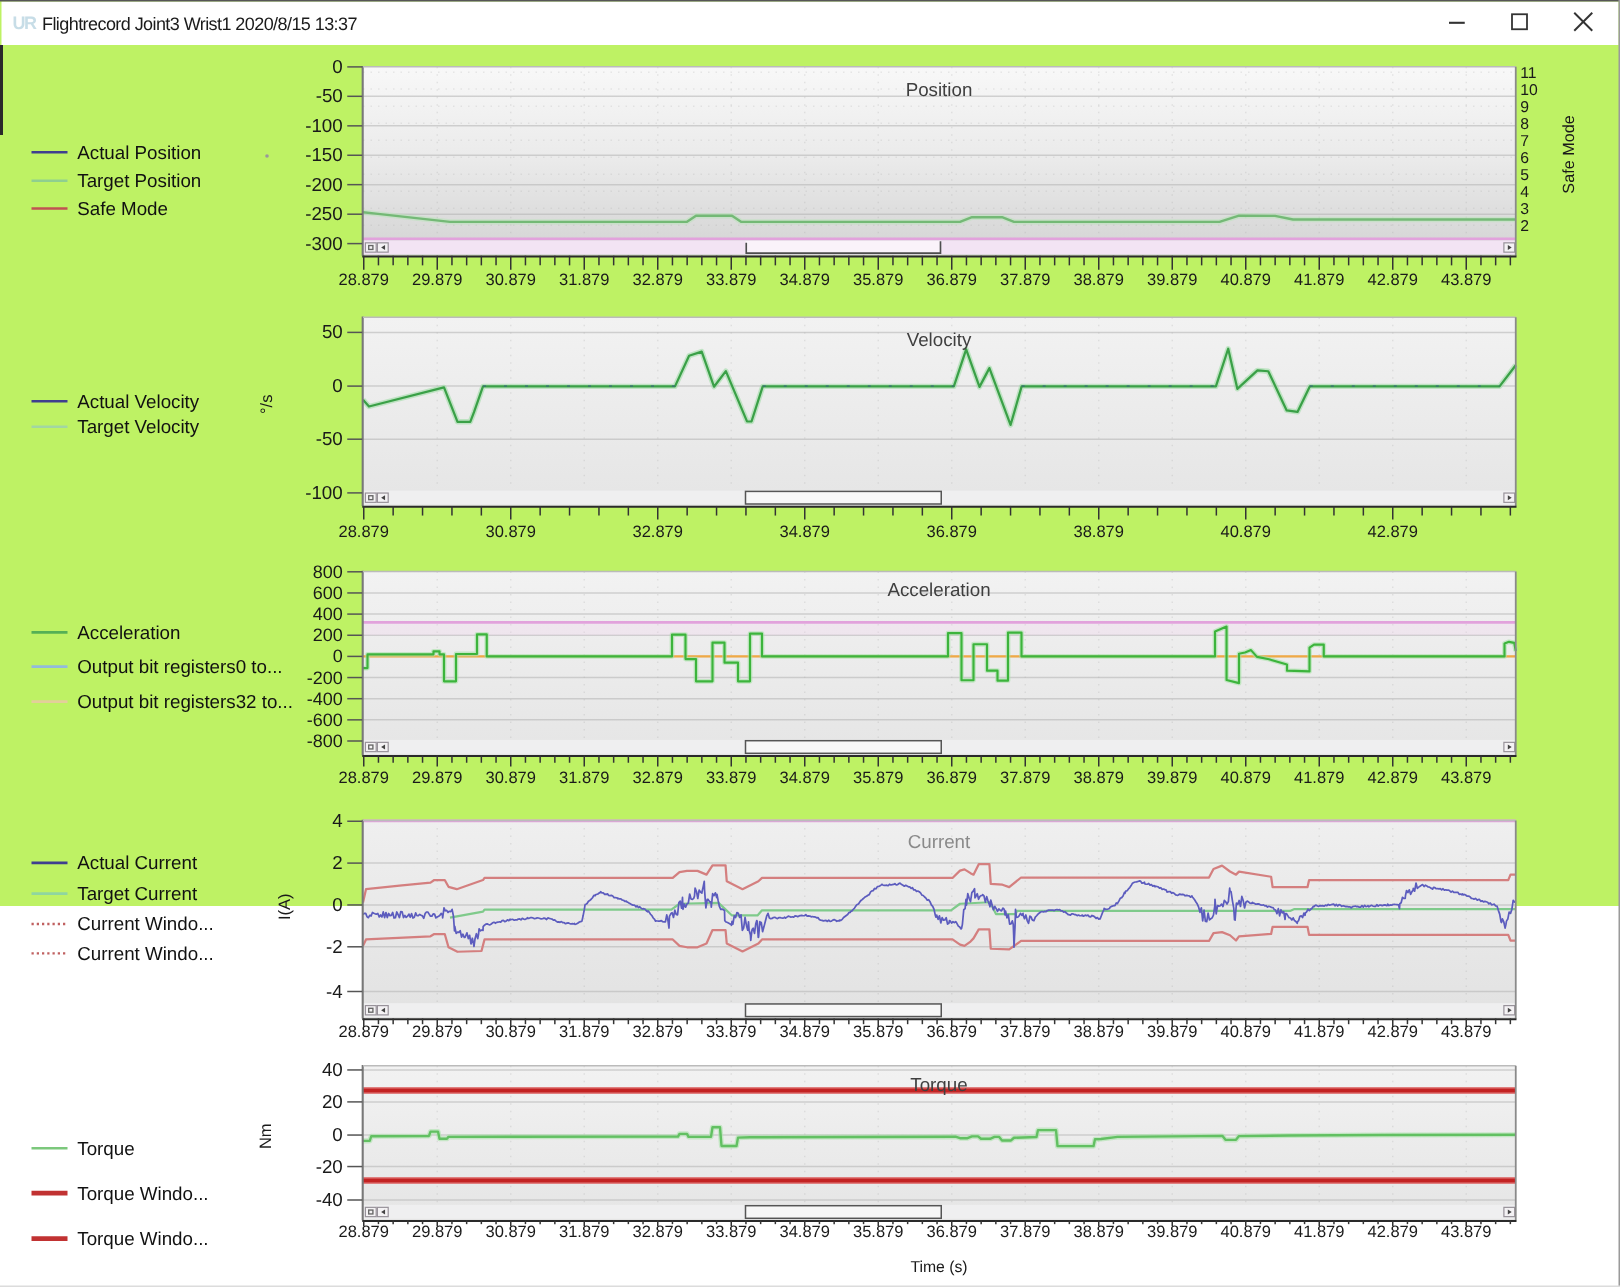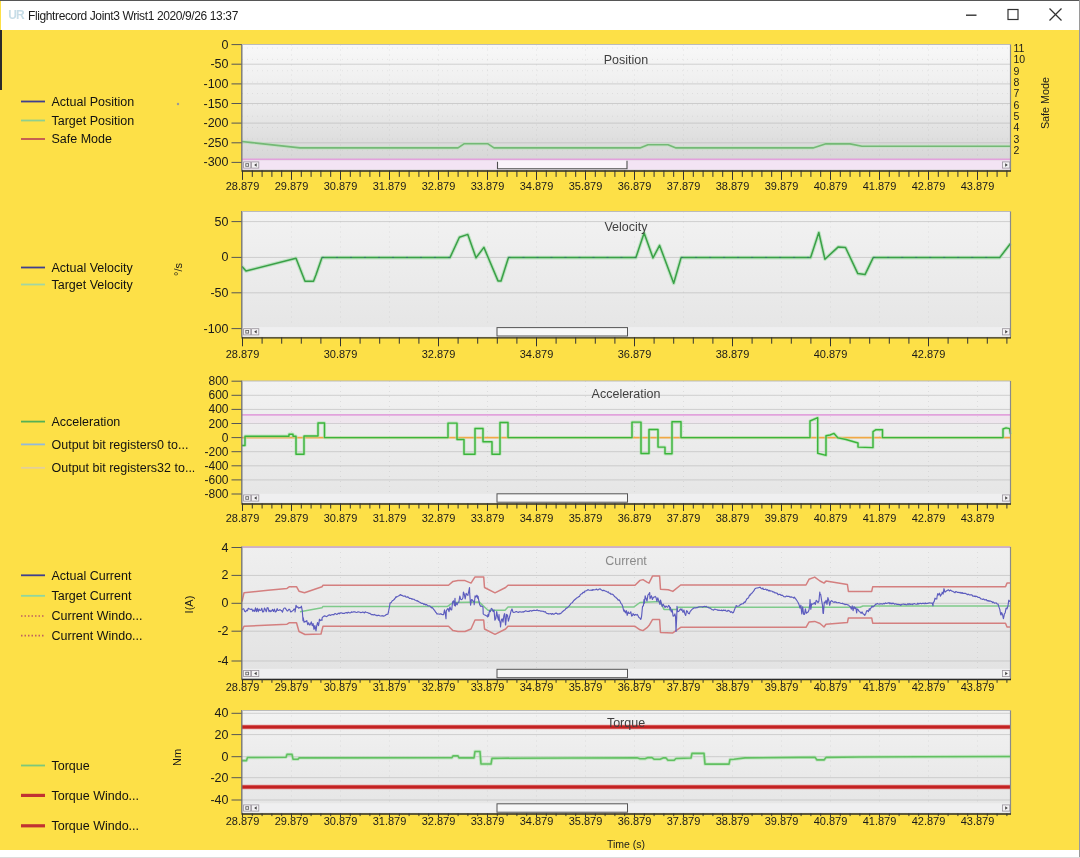--- a/index.html
+++ b/index.html
@@ -4,7 +4,7 @@
 * { margin:0; padding:0; box-sizing:border-box; }
 html,body { width:1080px; height:858px; background:#fff; overflow:hidden;
   font-family:"Liberation Sans", sans-serif; }
-#win { position:absolute; left:0; top:0; width:1080px; height:850px; background:#fde047;padding-left:16px; }
+#win { position:absolute; left:0; top:0; width:1080px; height:604px; background:#bef264;padding-left:16px; }
 #topline { position:absolute; left:0; top:0; width:1080px; height:1px; background:#565656; }
 #titlebar { position:absolute; left:1px; top:1px; width:1078px; height:29px; background:#fff; }
 #title { position:absolute; left:27px; top:8px; font-size:12px; color:#1b1b1b; letter-spacing:-0.38px; }

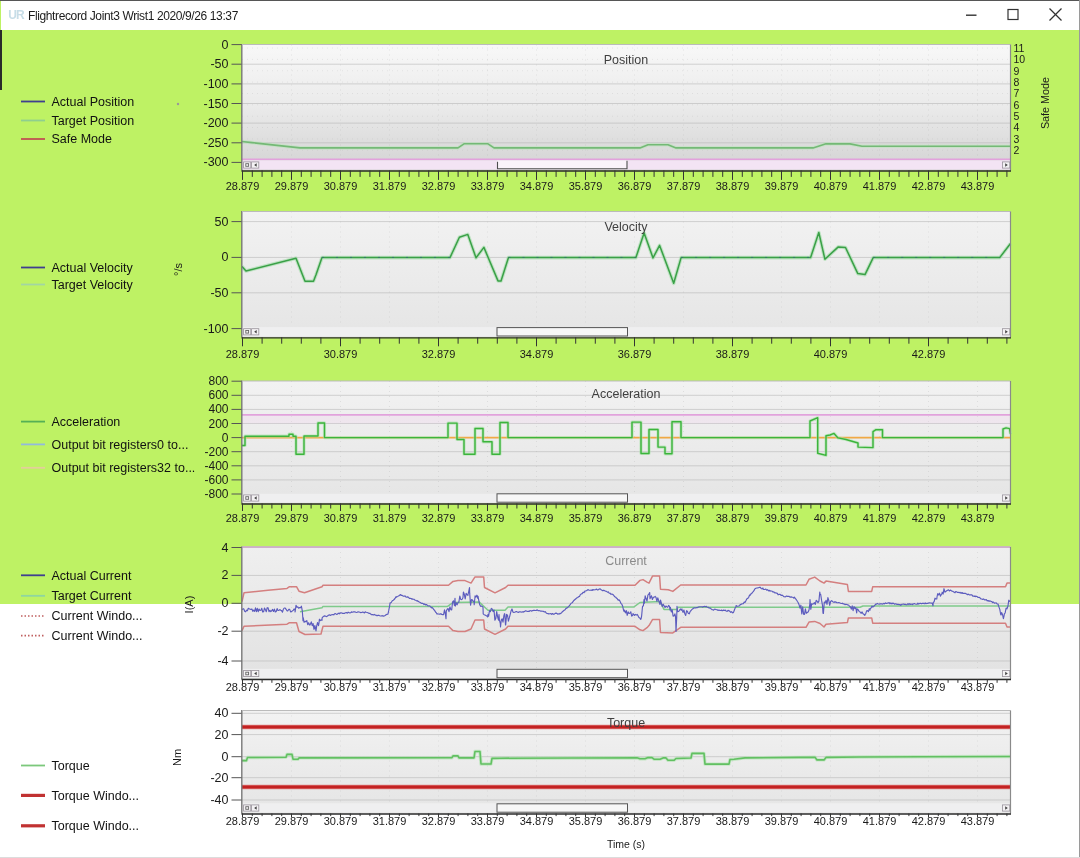--- a/index.html
+++ b/index.html
@@ -20,7 +20,7 @@
 <div id="win">
 <div id="titlebar">
 <div id="icon">UR</div>
-<div id="title">Flightrecord Joint3 Wrist1 2020/9/26 13:37</div>
+<div id="title">Flightrecord Joint3 Wrist1 2020/8/15 13:37</div>
 </div>
 <svg width="1080" height="858" viewBox="0 0 1080 858">
 <g transform="translate(966,10)">

